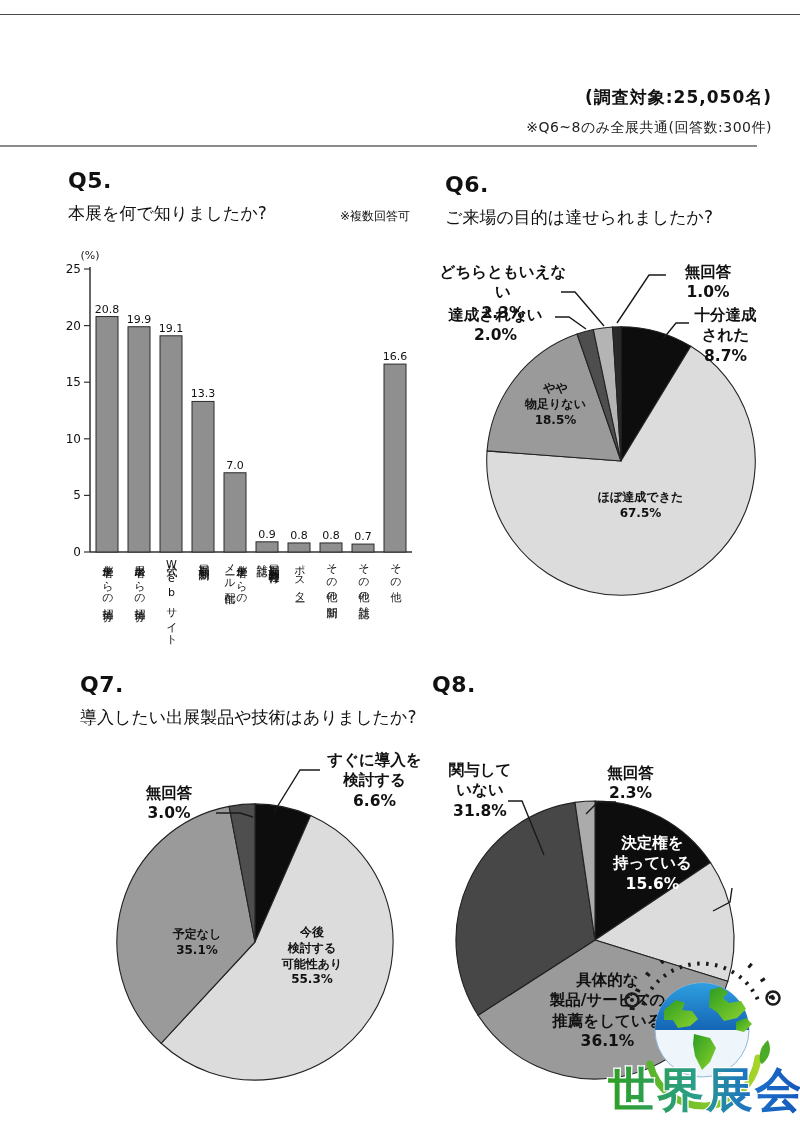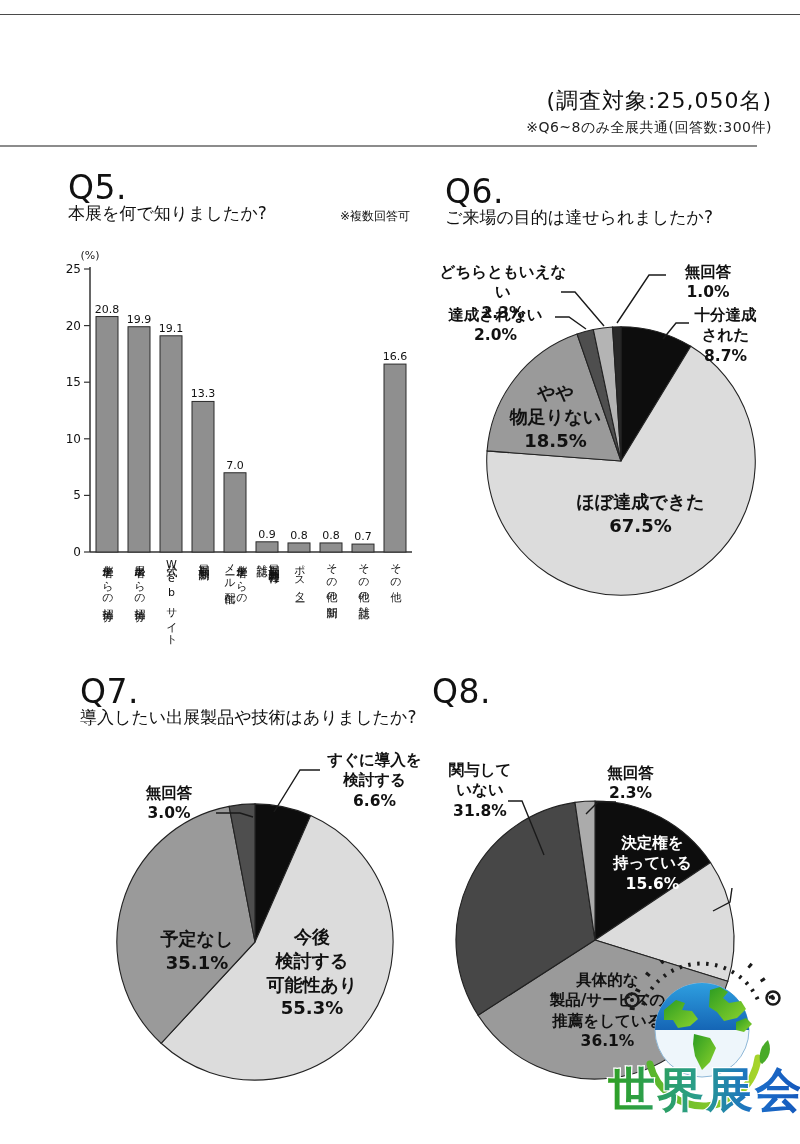--- a/index.html
+++ b/index.html
@@ -6,7 +6,7 @@
   .page{position:relative;width:800px;height:1144px;background:#fff;overflow:hidden;
         font-family:"DejaVu Sans","Liberation Sans",sans-serif;color:#111;}
   .topline{position:absolute;top:14px;left:0;width:800px;height:0;border-top:1.5px solid #4a4a4a;}
-  .hdr1{position:absolute;top:86px;right:28px;font-size:22px;font-weight:normal;letter-spacing:1px;}
+  .hdr1{position:absolute;top:86px;right:28px;font-size:17px;font-weight:bold;letter-spacing:1px;}
   .hdr2{position:absolute;top:119px;right:28px;font-size:14px;letter-spacing:.5px;color:#222;}
   .divider{position:absolute;top:145px;left:0;width:757px;height:0;border-top:2px solid #8c8c8c;}
   section{position:absolute;}

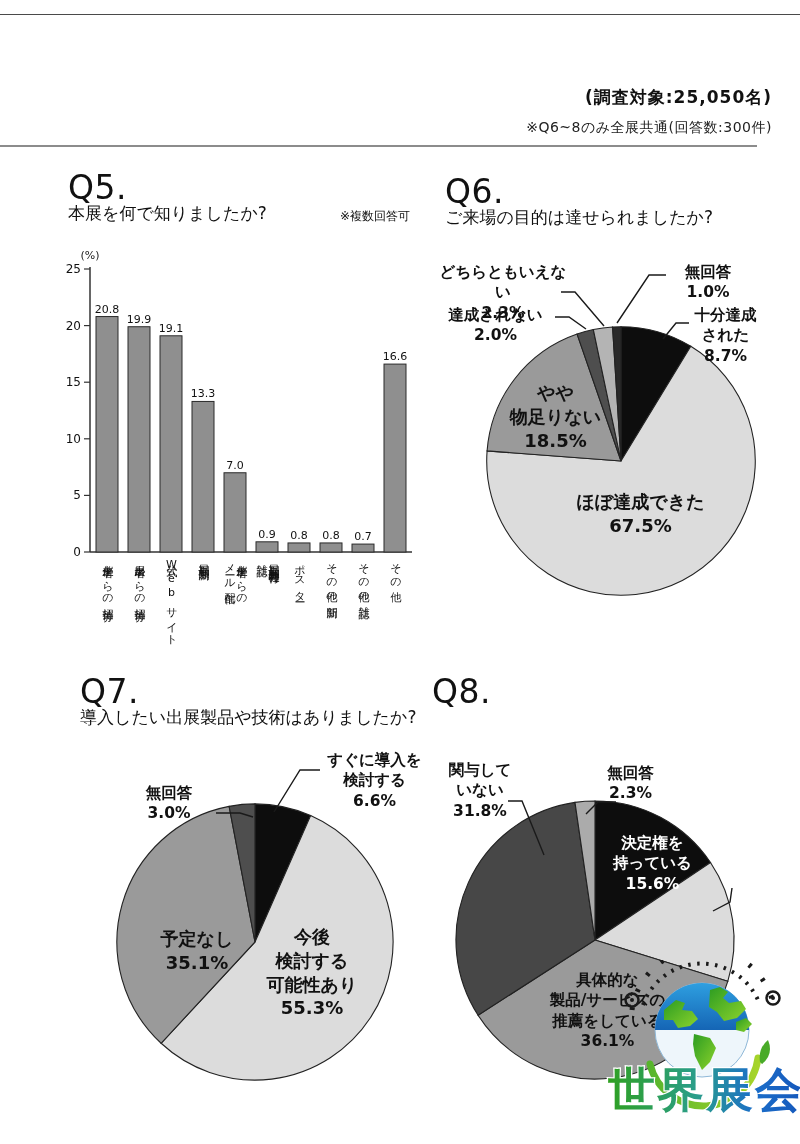--- a/index.html
+++ b/index.html
@@ -14,7 +14,7 @@
   .q6{left:420px;top:165px;width:380px;height:498px;margin-left:13px;}
   .q7{left:72px;top:655px;width:360px;height:489px;}
   .q8{left:420px;top:655px;width:380px;height:489px;}
-  .qid{position:absolute;font-size:33px;font-weight:normal;letter-spacing:.5px;}
+  .qid{position:absolute;font-size:22px;font-weight:bold;letter-spacing:.5px;}
   .qtitle{position:absolute;font-size:17px;font-weight:normal;white-space:nowrap;}
   .q8 .qtitle{font-size:16px;}
   .qnote{position:absolute;font-size:12px;}

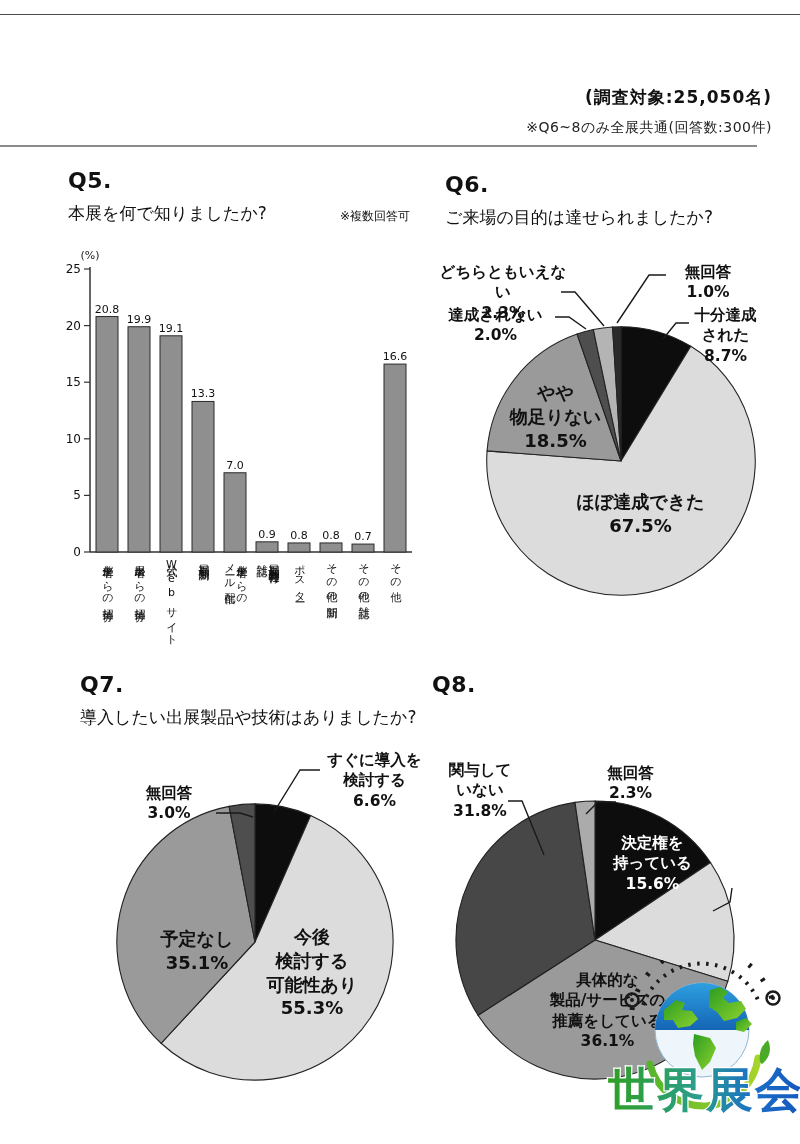--- a/index.html
+++ b/index.html
@@ -27,7 +27,7 @@
   .pie{position:absolute;}
   .callout{position:absolute;text-align:center;font-weight:bold;font-size:15.5px;line-height:1.32;}
   .callout .cl{display:block;white-space:pre-line;}
-  .callout.big{font-size:18px;}
+  .callout.big{font-size:12px;}
   .callout.white{color:#fff;}
   .leaders{position:absolute;left:0;top:0;pointer-events:none;}
   svg text{font-family:"DejaVu Sans","Liberation Sans",sans-serif;}

